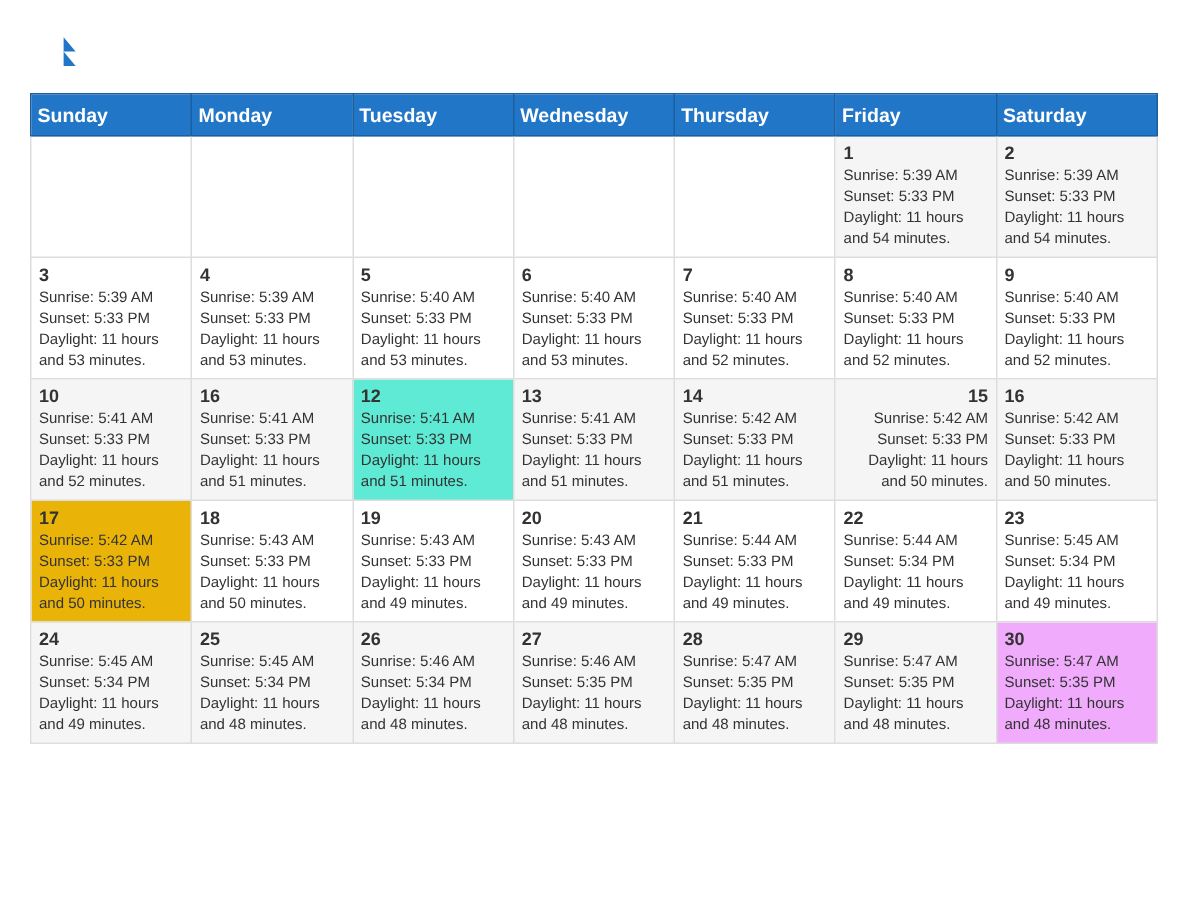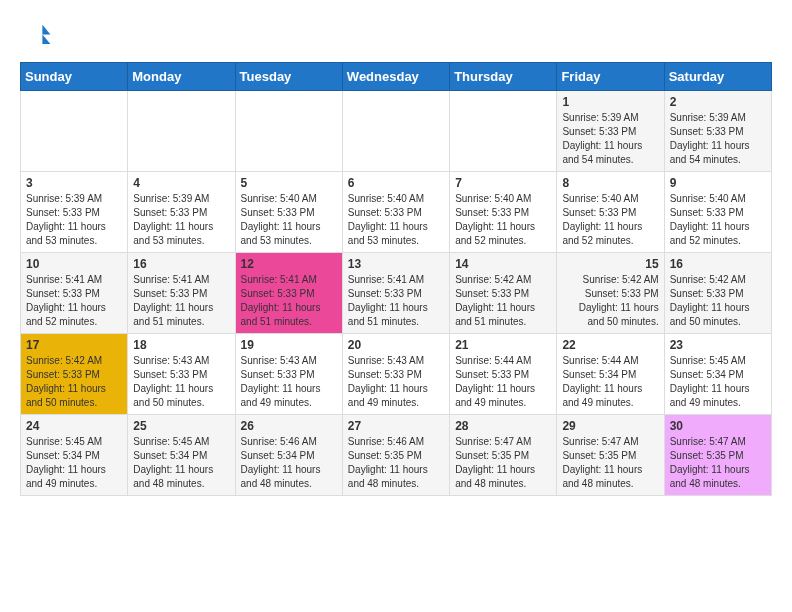--- a/index.html
+++ b/index.html
@@ -222,7 +222,7 @@
 Daylight: 11 hours
 and 51 minutes.</div>
           </td>
-          <td style="background: #ec4899; margin-top: 12px;">
+          <td style="background: #5eead4; margin-top: 12px;">
             <span class="day-number">12</span>
             <div class="day-info" style="white-space: pre-line;">Sunrise: 5:41 AM
 Sunset: 5:33 PM

